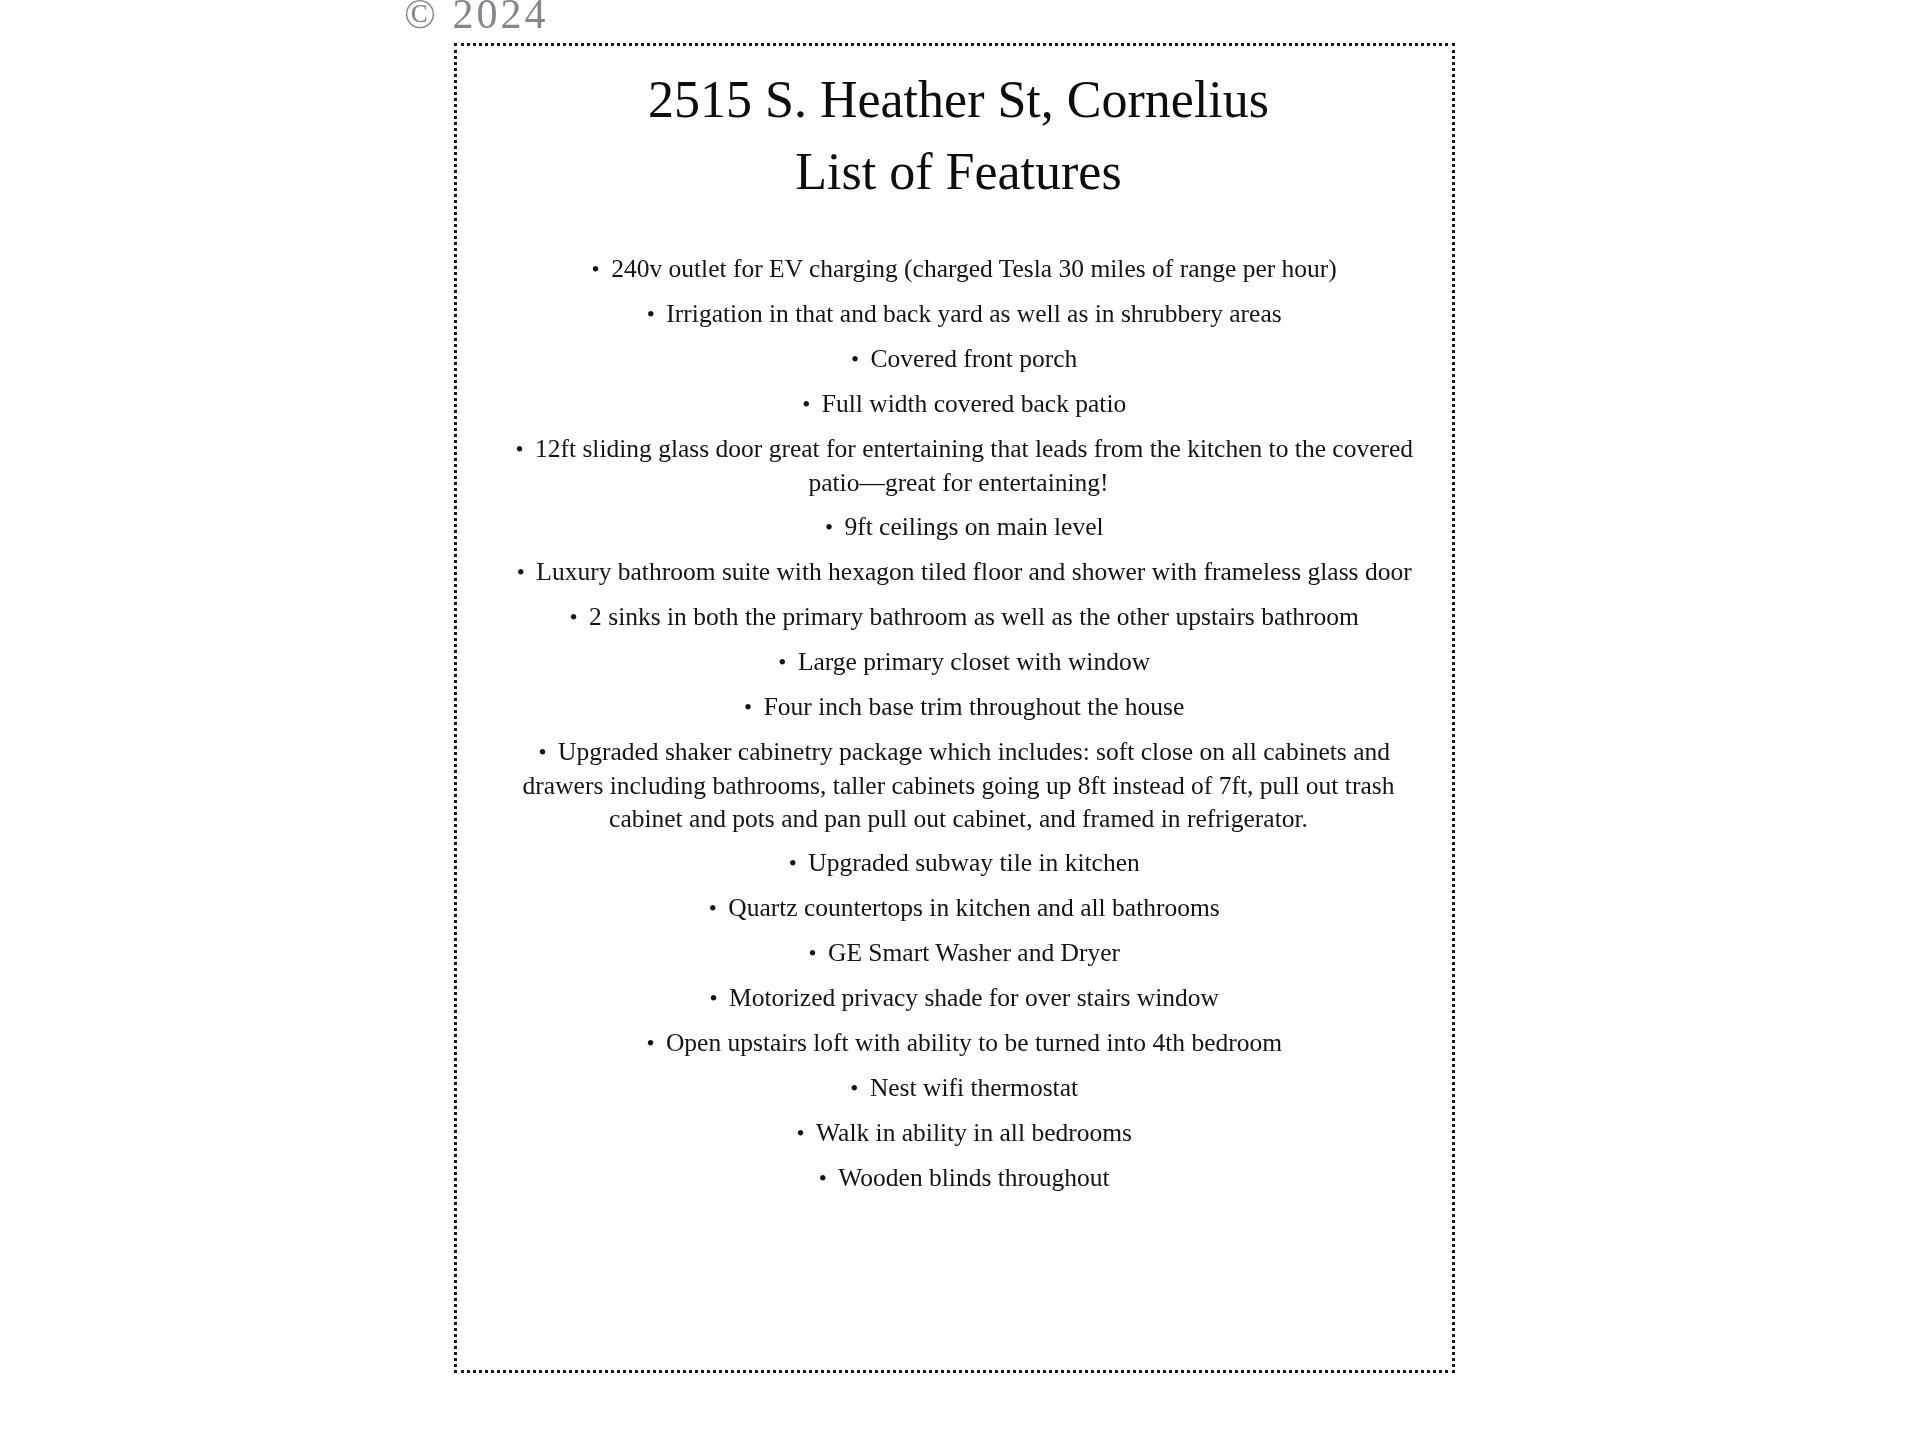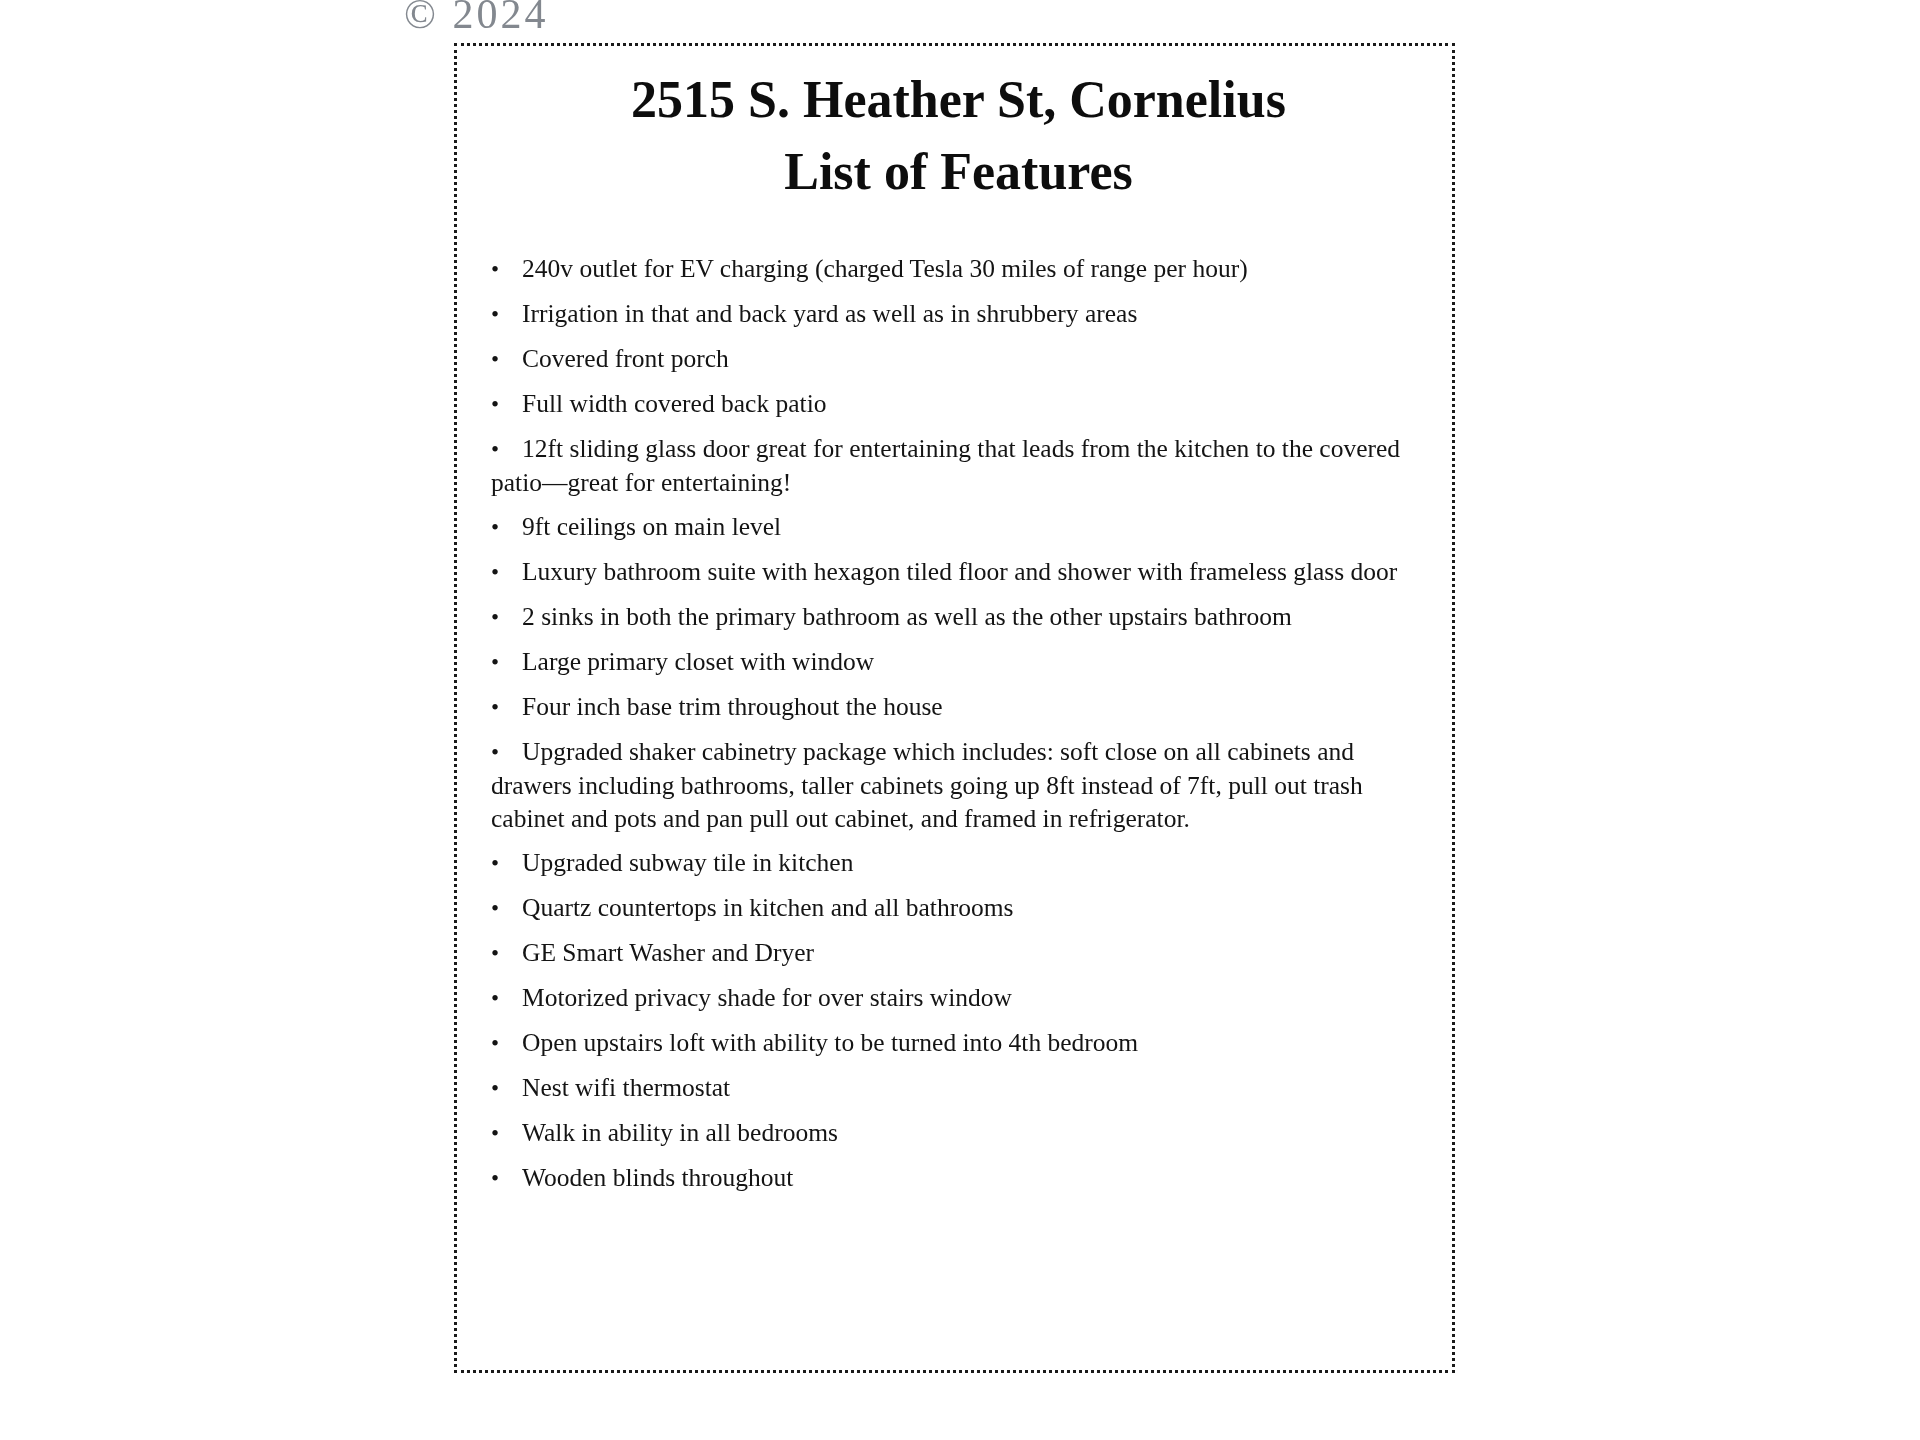--- a/index.html
+++ b/index.html
@@ -38,7 +38,7 @@
   }
   .title {
     text-align: center;
-    font-weight: bold;
+    font-weight: normal;
     font-size: 52px;
     line-height: 72px;
     color: #0d0d0d;

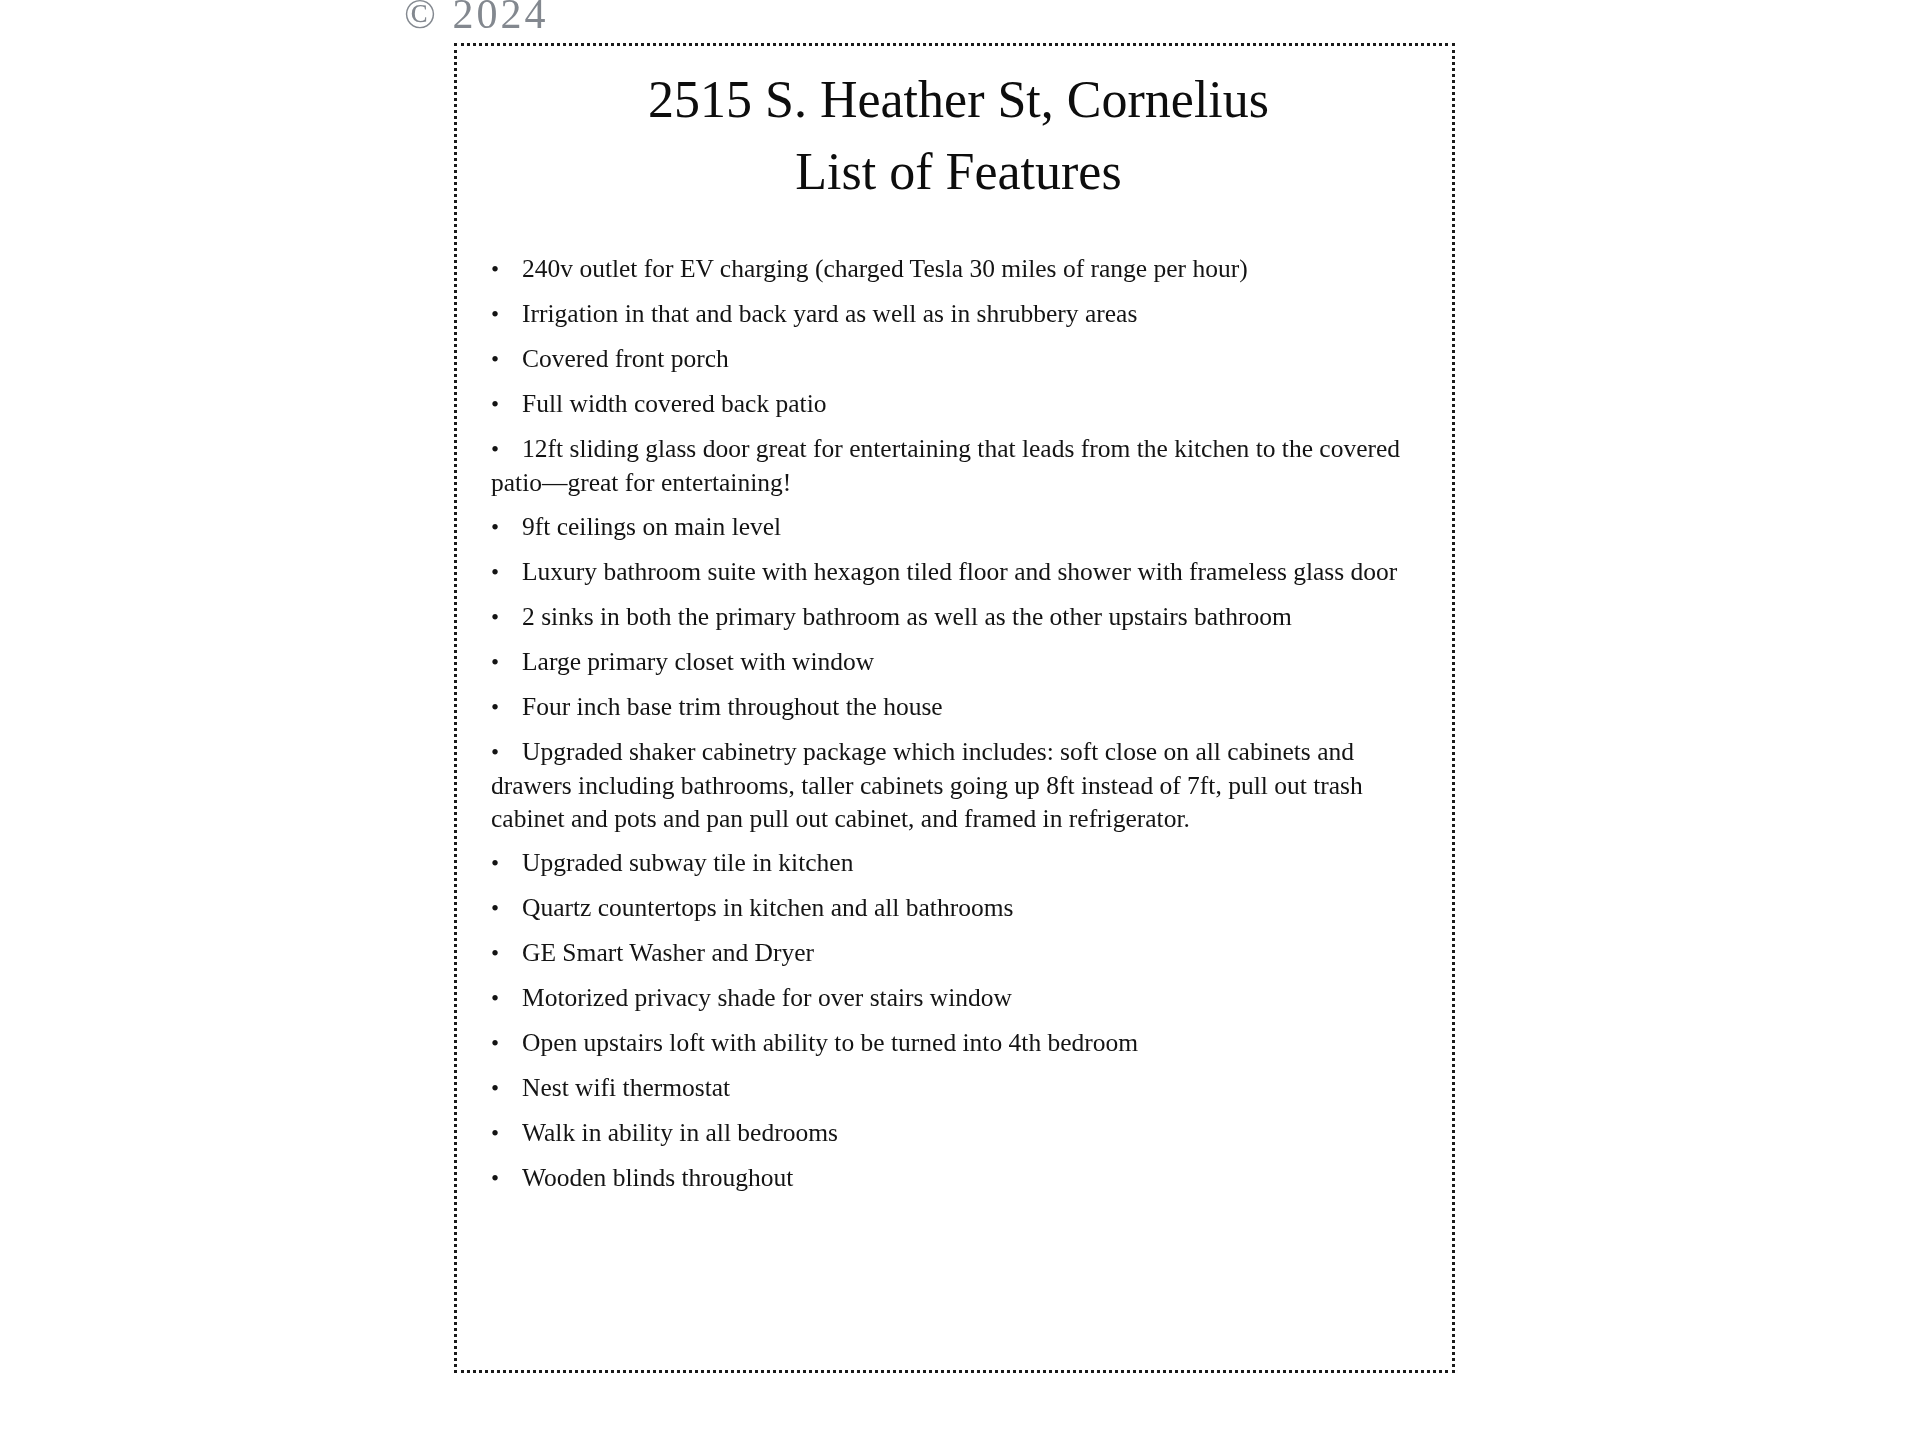--- a/index.html
+++ b/index.html
@@ -52,6 +52,7 @@
     line-height: 33px;
     margin-bottom: 11px;
     color: #141414;
+    text-align: center;
   }
   .bullet {
     display: inline-block;

